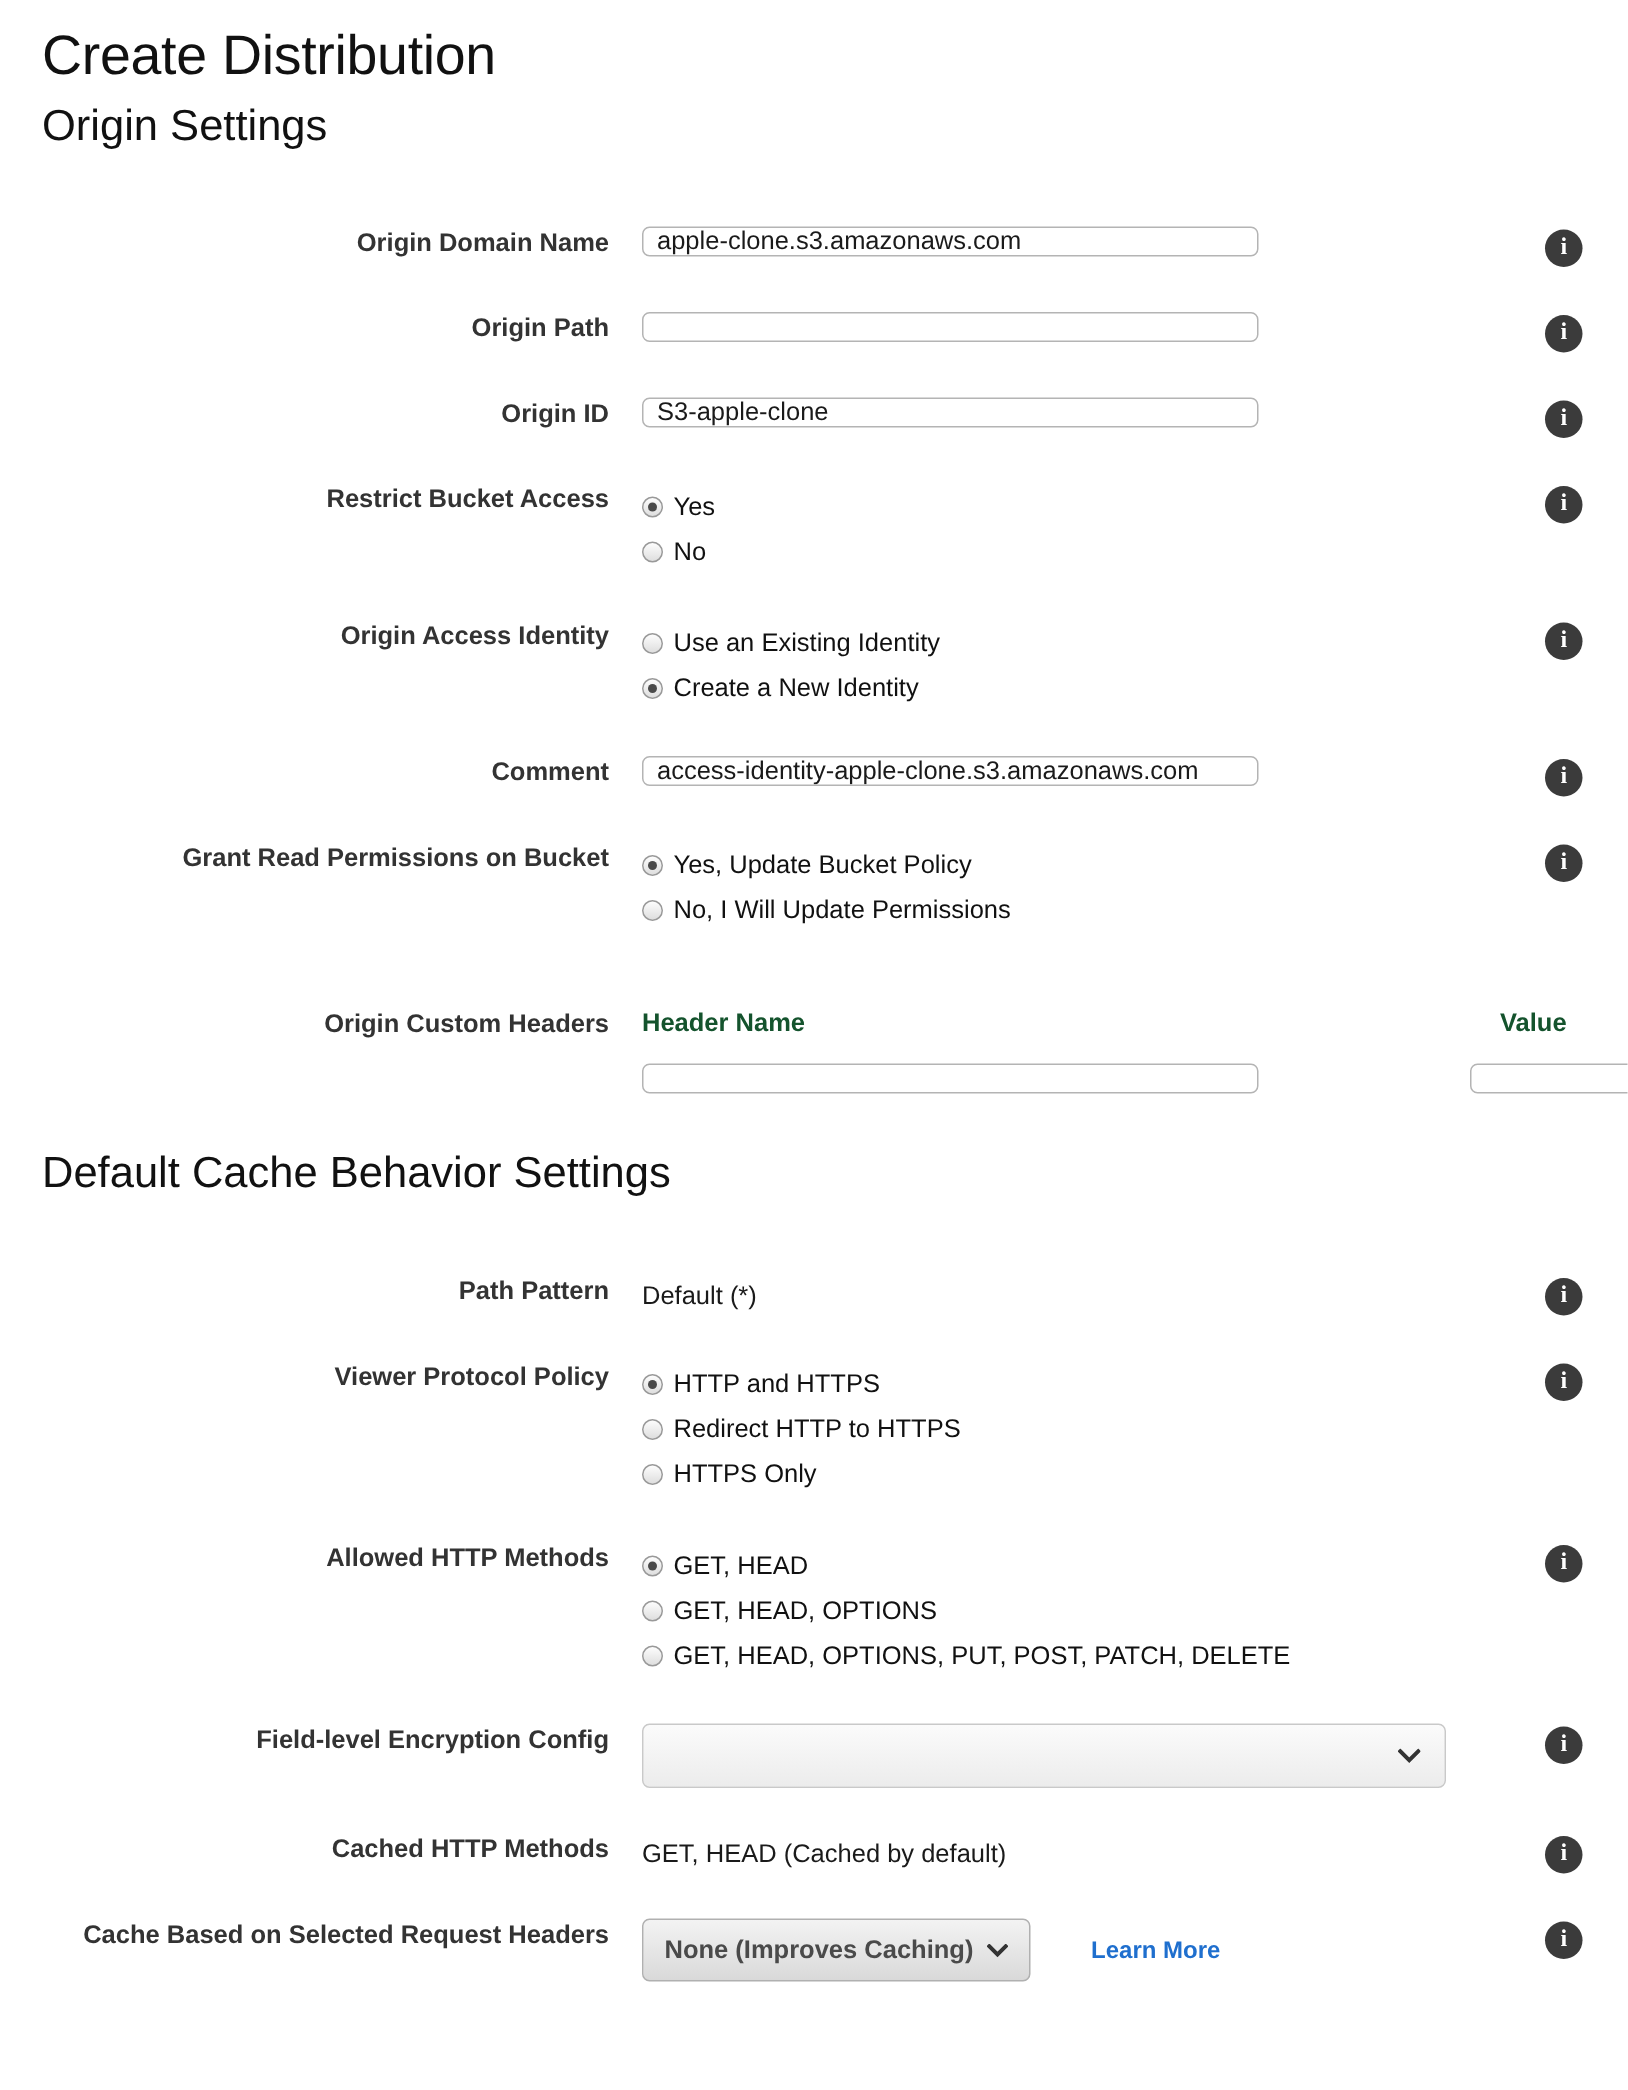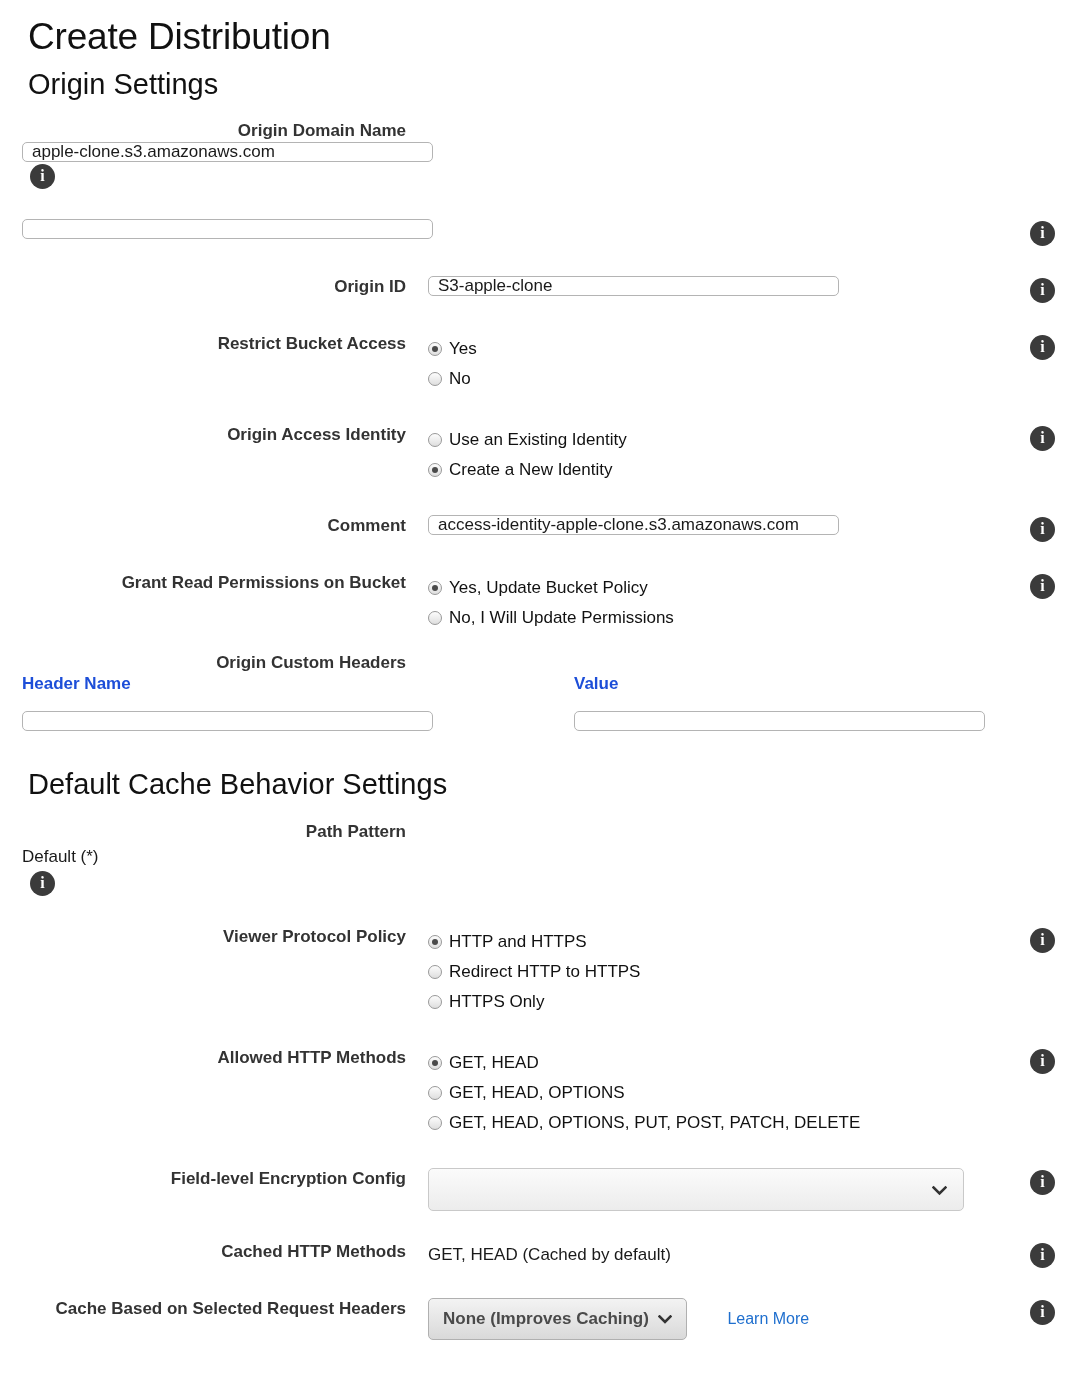--- a/index.html
+++ b/index.html
@@ -217,7 +217,7 @@
   }
   .info-icon span { display: block; margin-top: -1px; }
   .mt-md { margin-top: 30px; }
-  .mt-lg { margin-top: 19px; flex-direction: column; }
+  .mt-lg { margin-top: 50px; }
 </style>
 </head>
 <body>

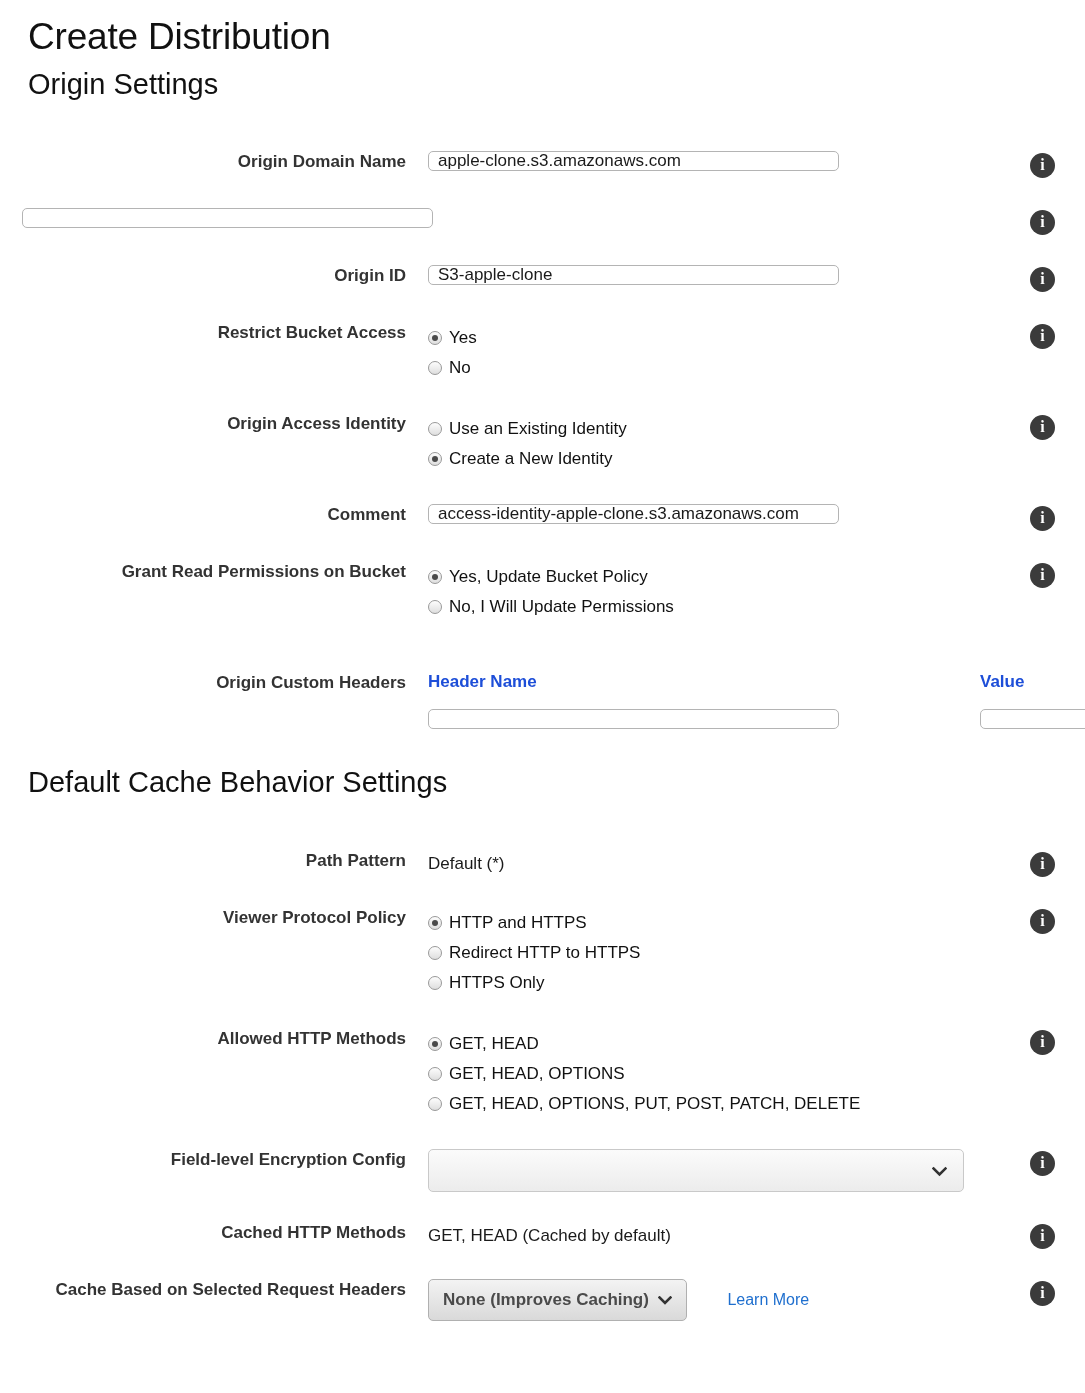--- a/index.html
+++ b/index.html
@@ -243,6 +243,7 @@
     </div>
 
     <div class="row mt-md">
+      <div class="label-col">Origin Path</div>
       <div class="field-col">
         <input class="text-input" type="text" value="" style="">
       </div>

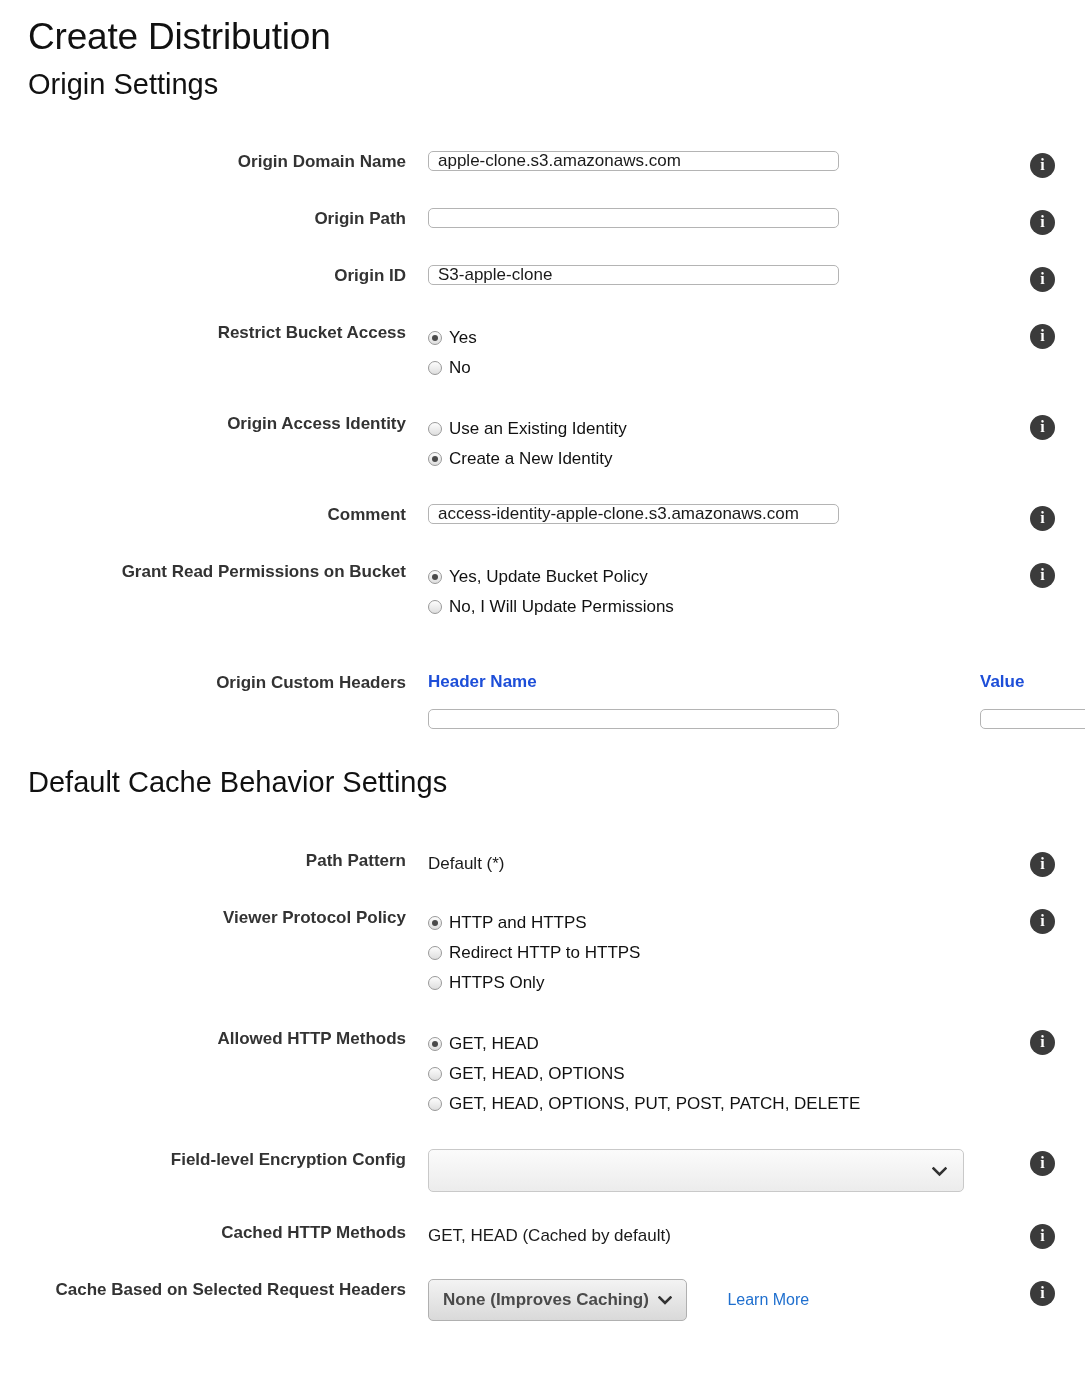--- a/index.html
+++ b/index.html
@@ -182,7 +182,8 @@
     align-items: baseline;
     font-size: 17px;
     font-weight: bold;
-    color: #1d4ed8;
+    color: #14532d;
+    gap: 20px;
   }
   .col-header-name { width: 552px; min-width: 552px; }
   .col-value { width: 200px; }

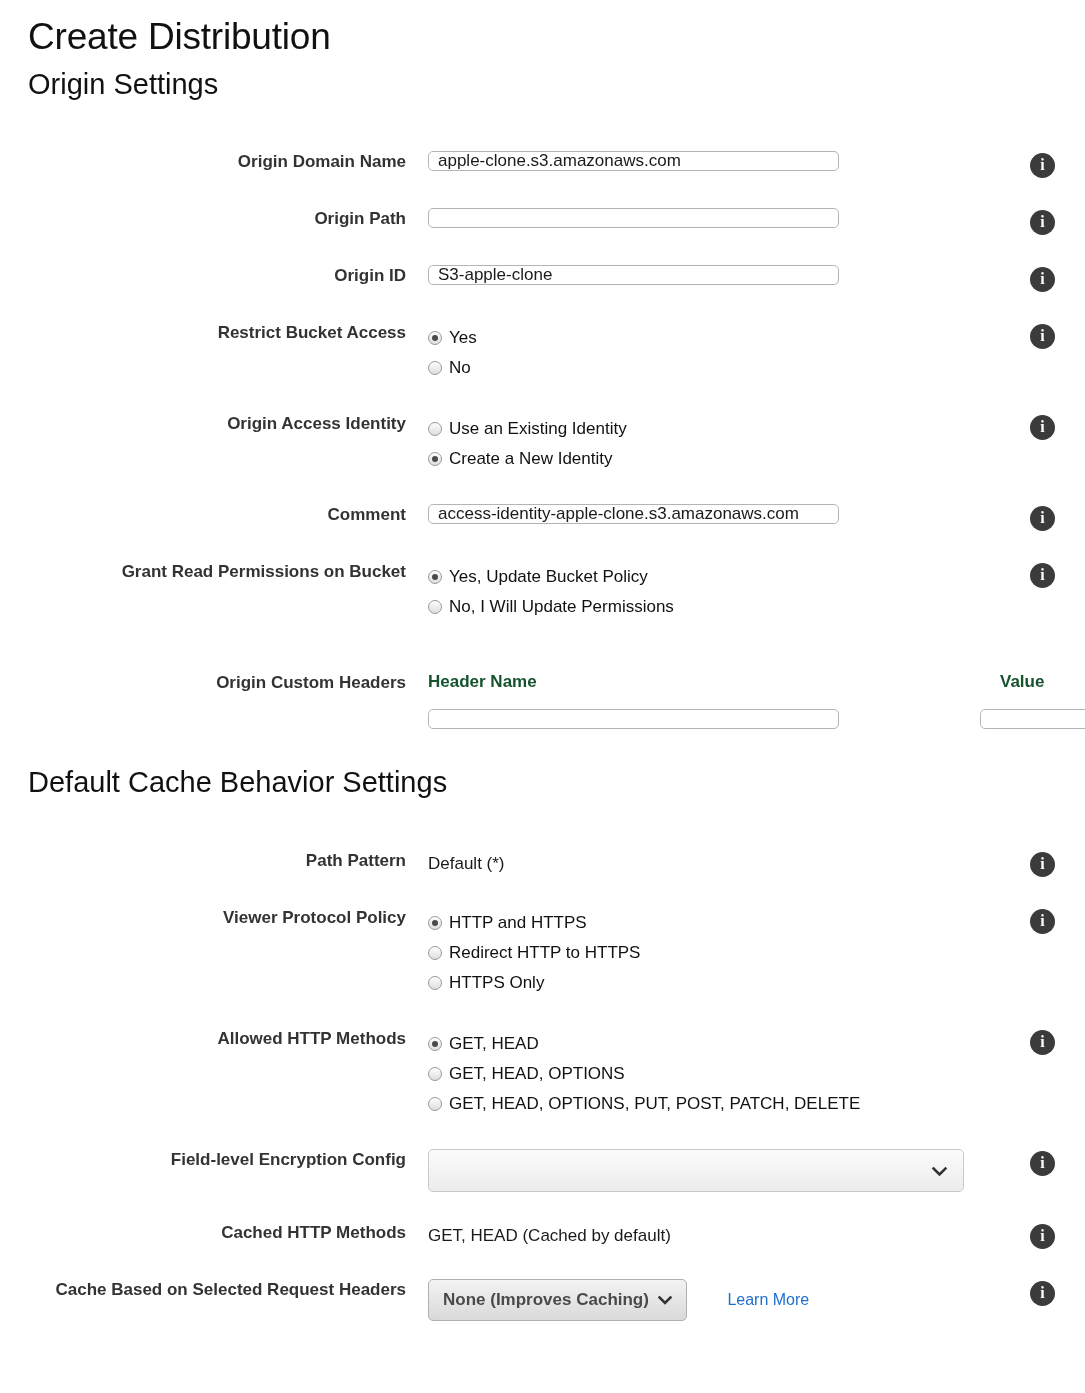--- a/index.html
+++ b/index.html
@@ -174,6 +174,7 @@
     text-decoration: none;
     margin-left: 36px;
     cursor: pointer;
+    font-weight: bold;
   }
 
   

